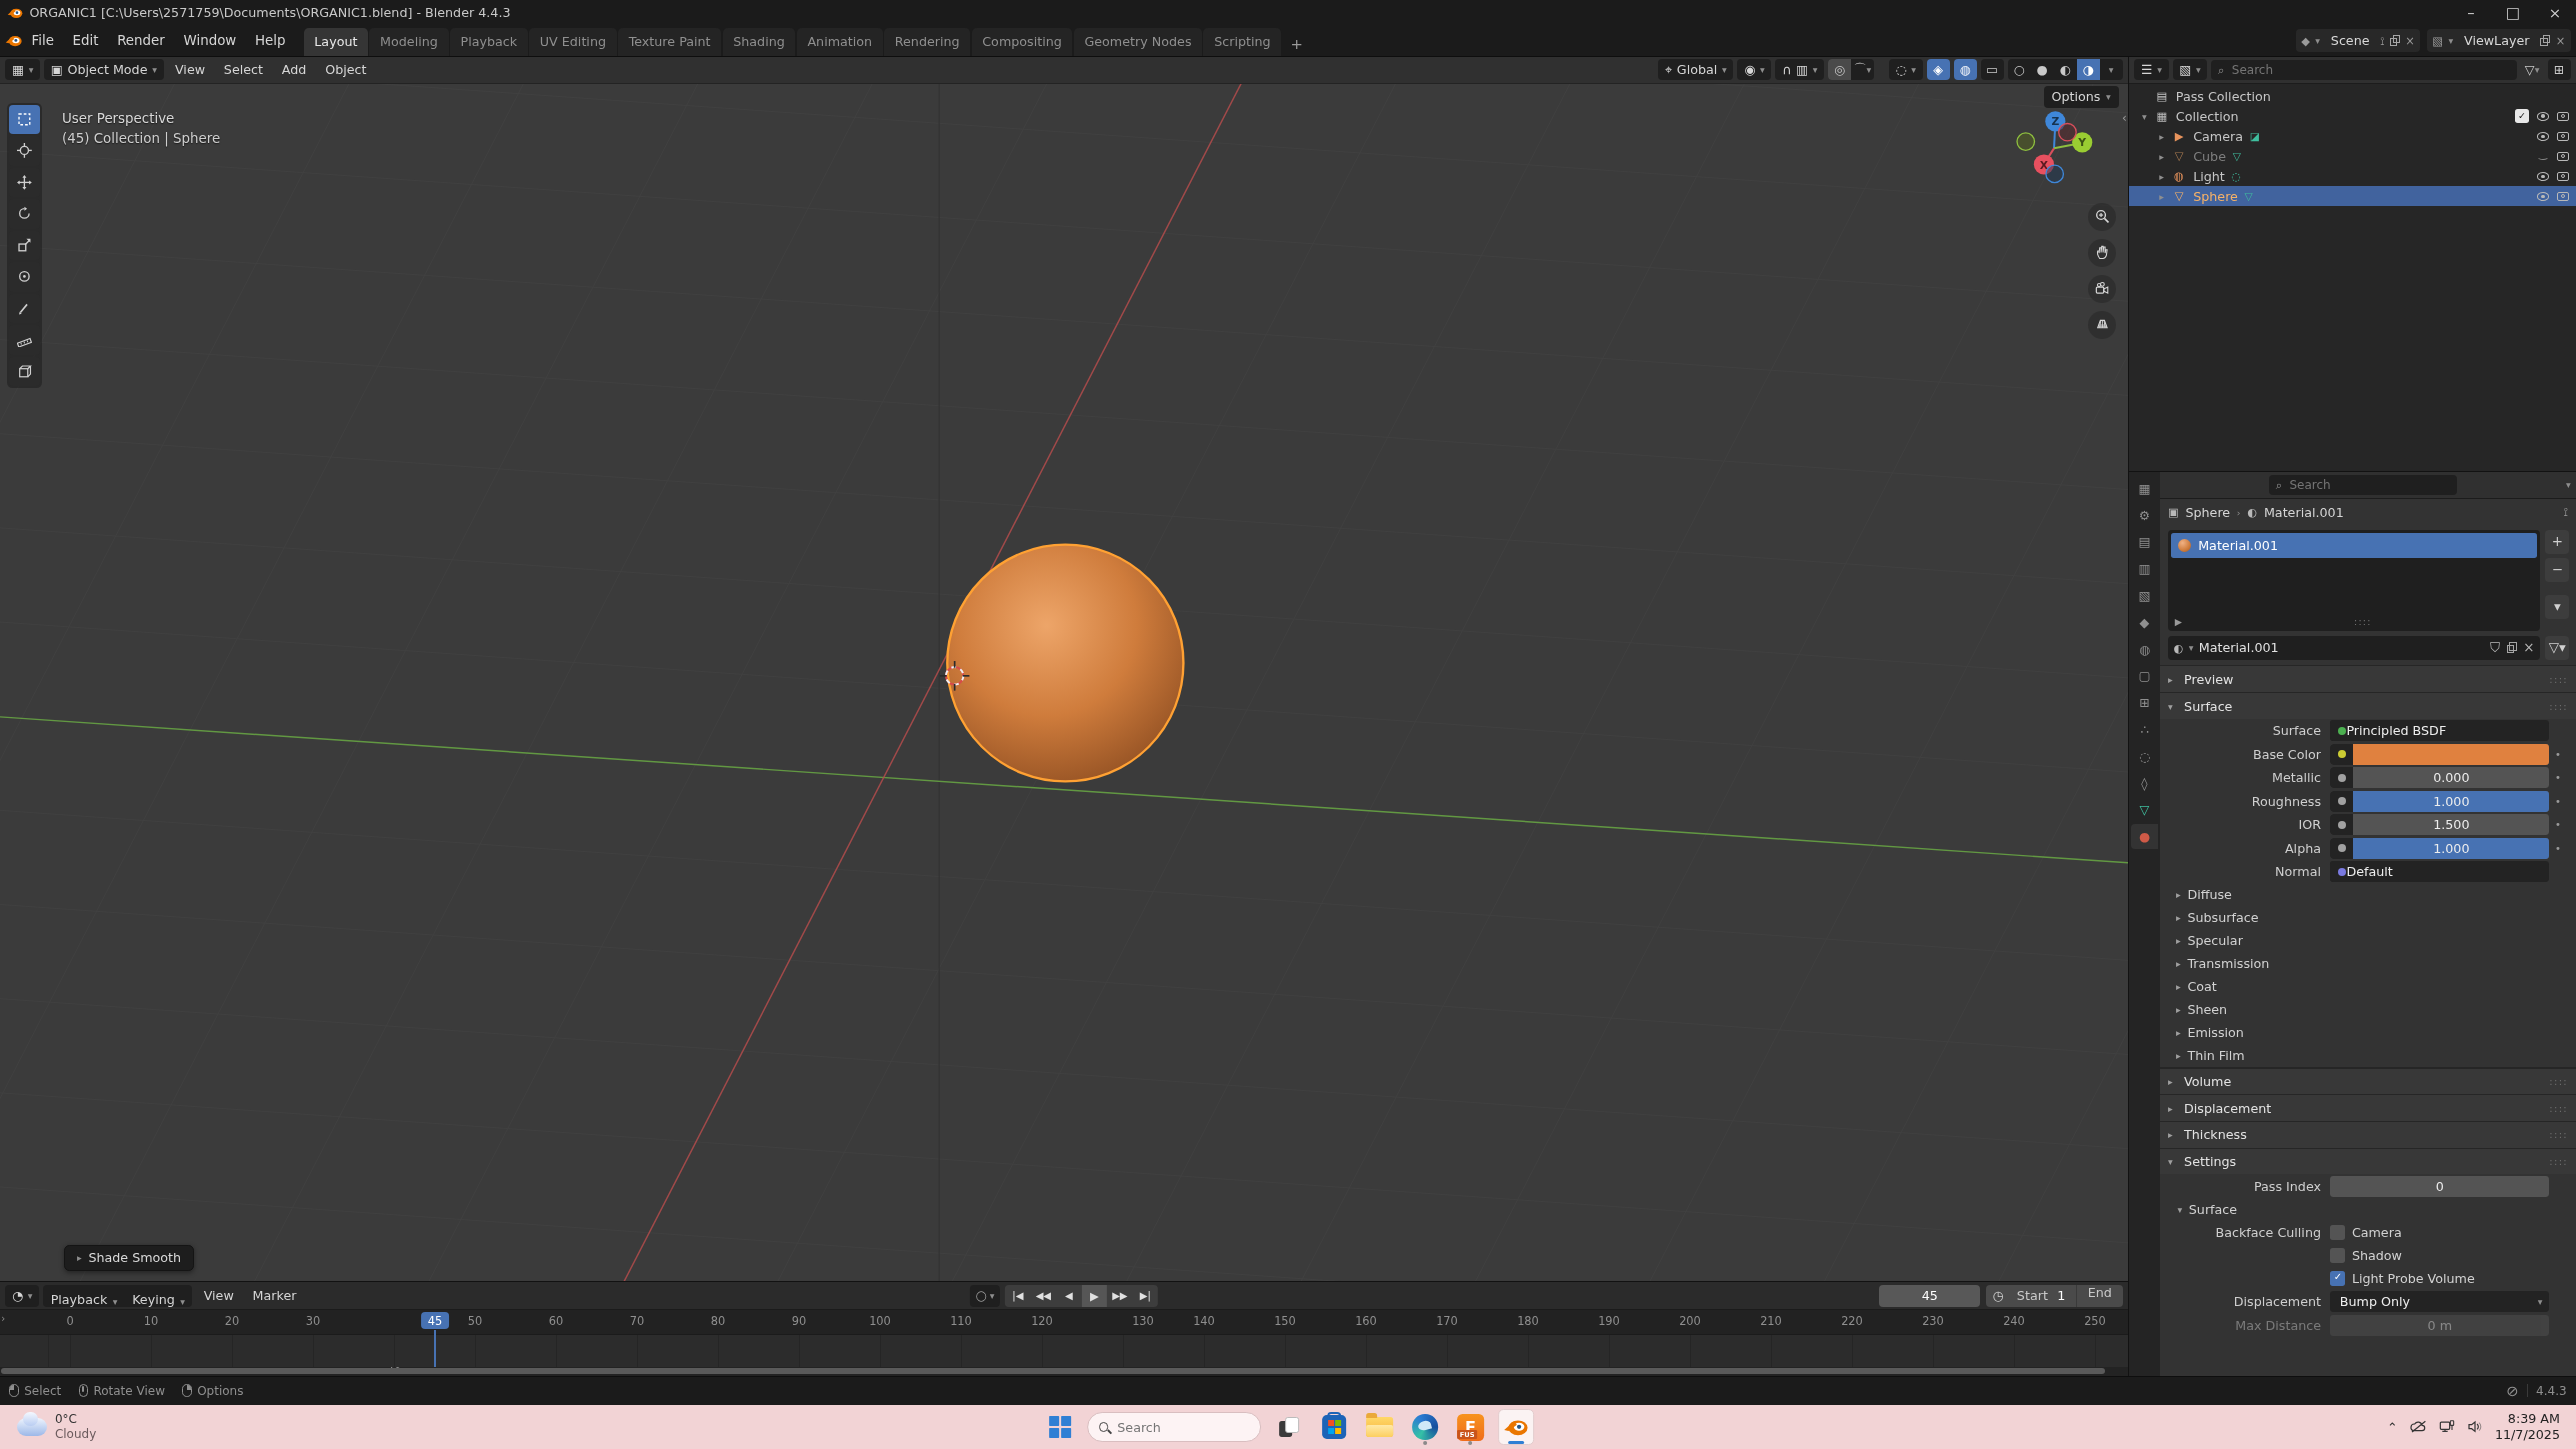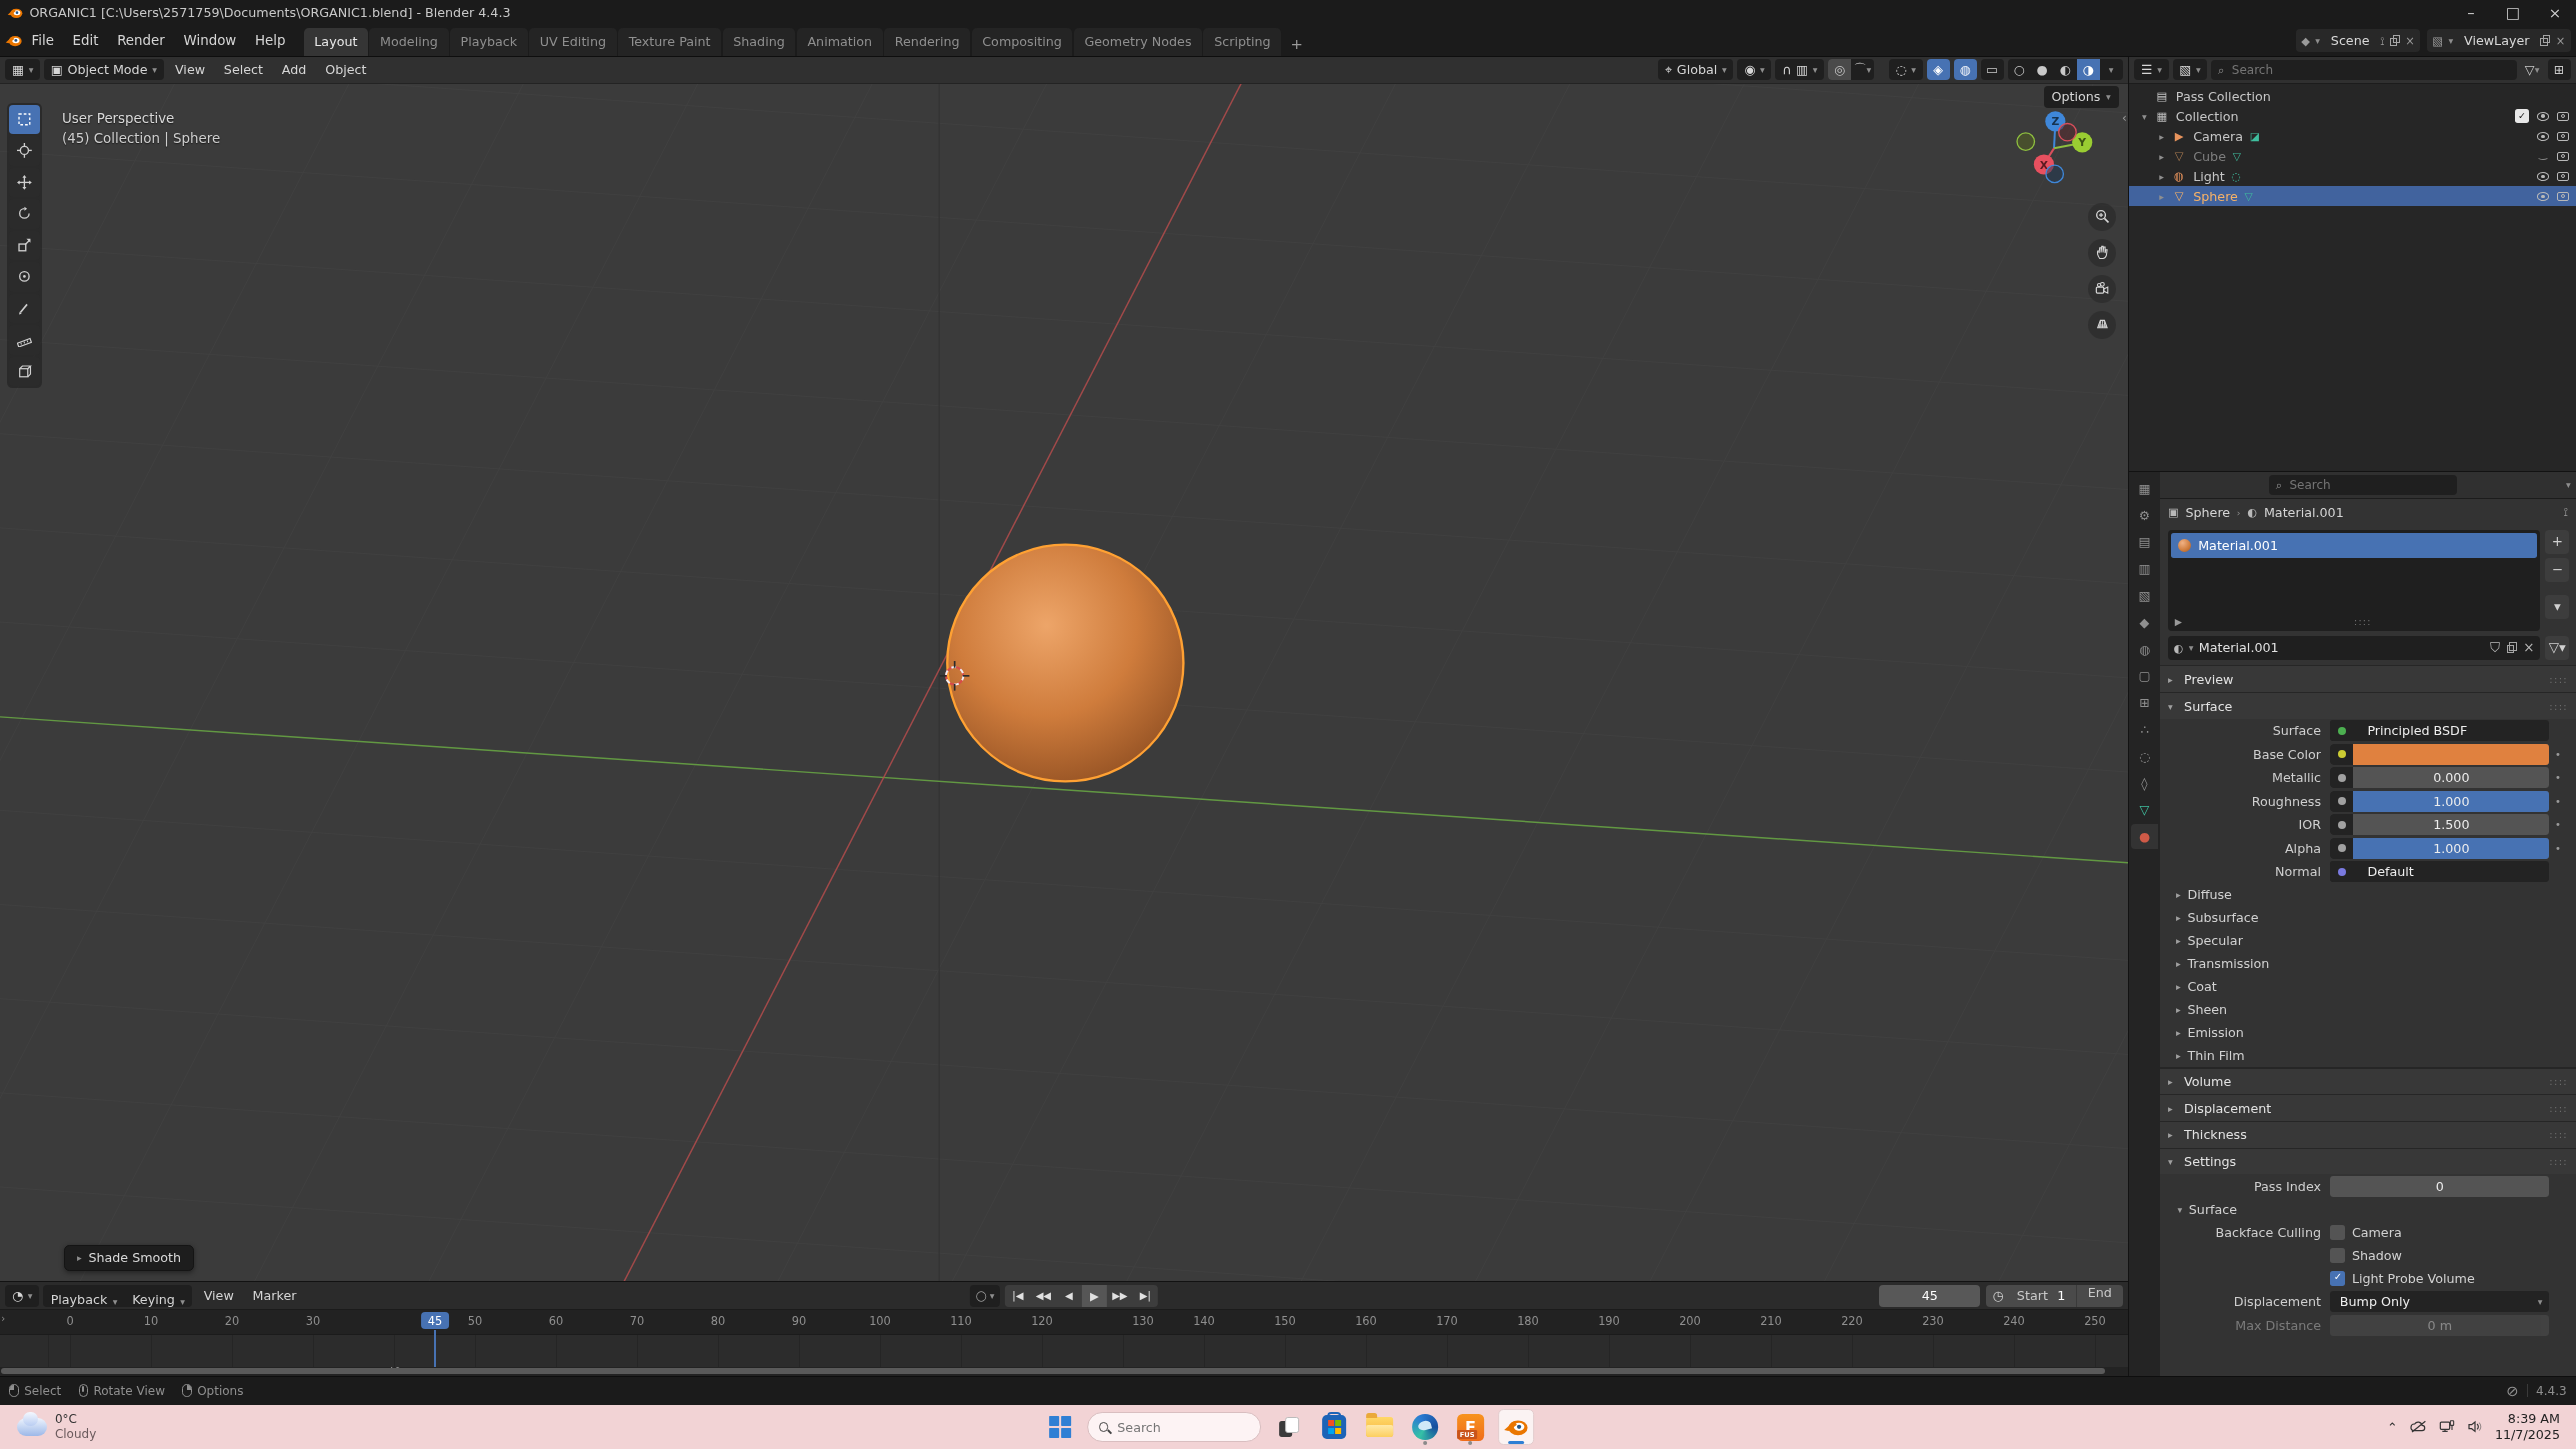--- a/index.html
+++ b/index.html
@@ -113,7 +113,7 @@
   .pfield{flex:1;height:21px;background:#545454;border-radius:3.4px;position:relative;display:flex;align-items:center;justify-content:center;color:#eee;font-size:12.7px;overflow:hidden;}
   .pfield .fill{position:absolute;left:0;top:0;bottom:0;background:#4772b3;}
   .pfield .val{position:relative;z-index:1;}
-  .pfield.menu{background:#232323;justify-content:flex-start;padding-left:37px;}
+  .pfield.menu{background:#232323;justify-content:flex-start;padding-left:16px;}
   .socket{position:absolute;left:0;top:0;bottom:0;width:23px;background:#232323;display:flex;align-items:center;justify-content:center;z-index:1;}
   .socket i{width:8px;height:8px;border-radius:50%;display:block;}
   .pfield.has-socket{padding-left:23px;}

